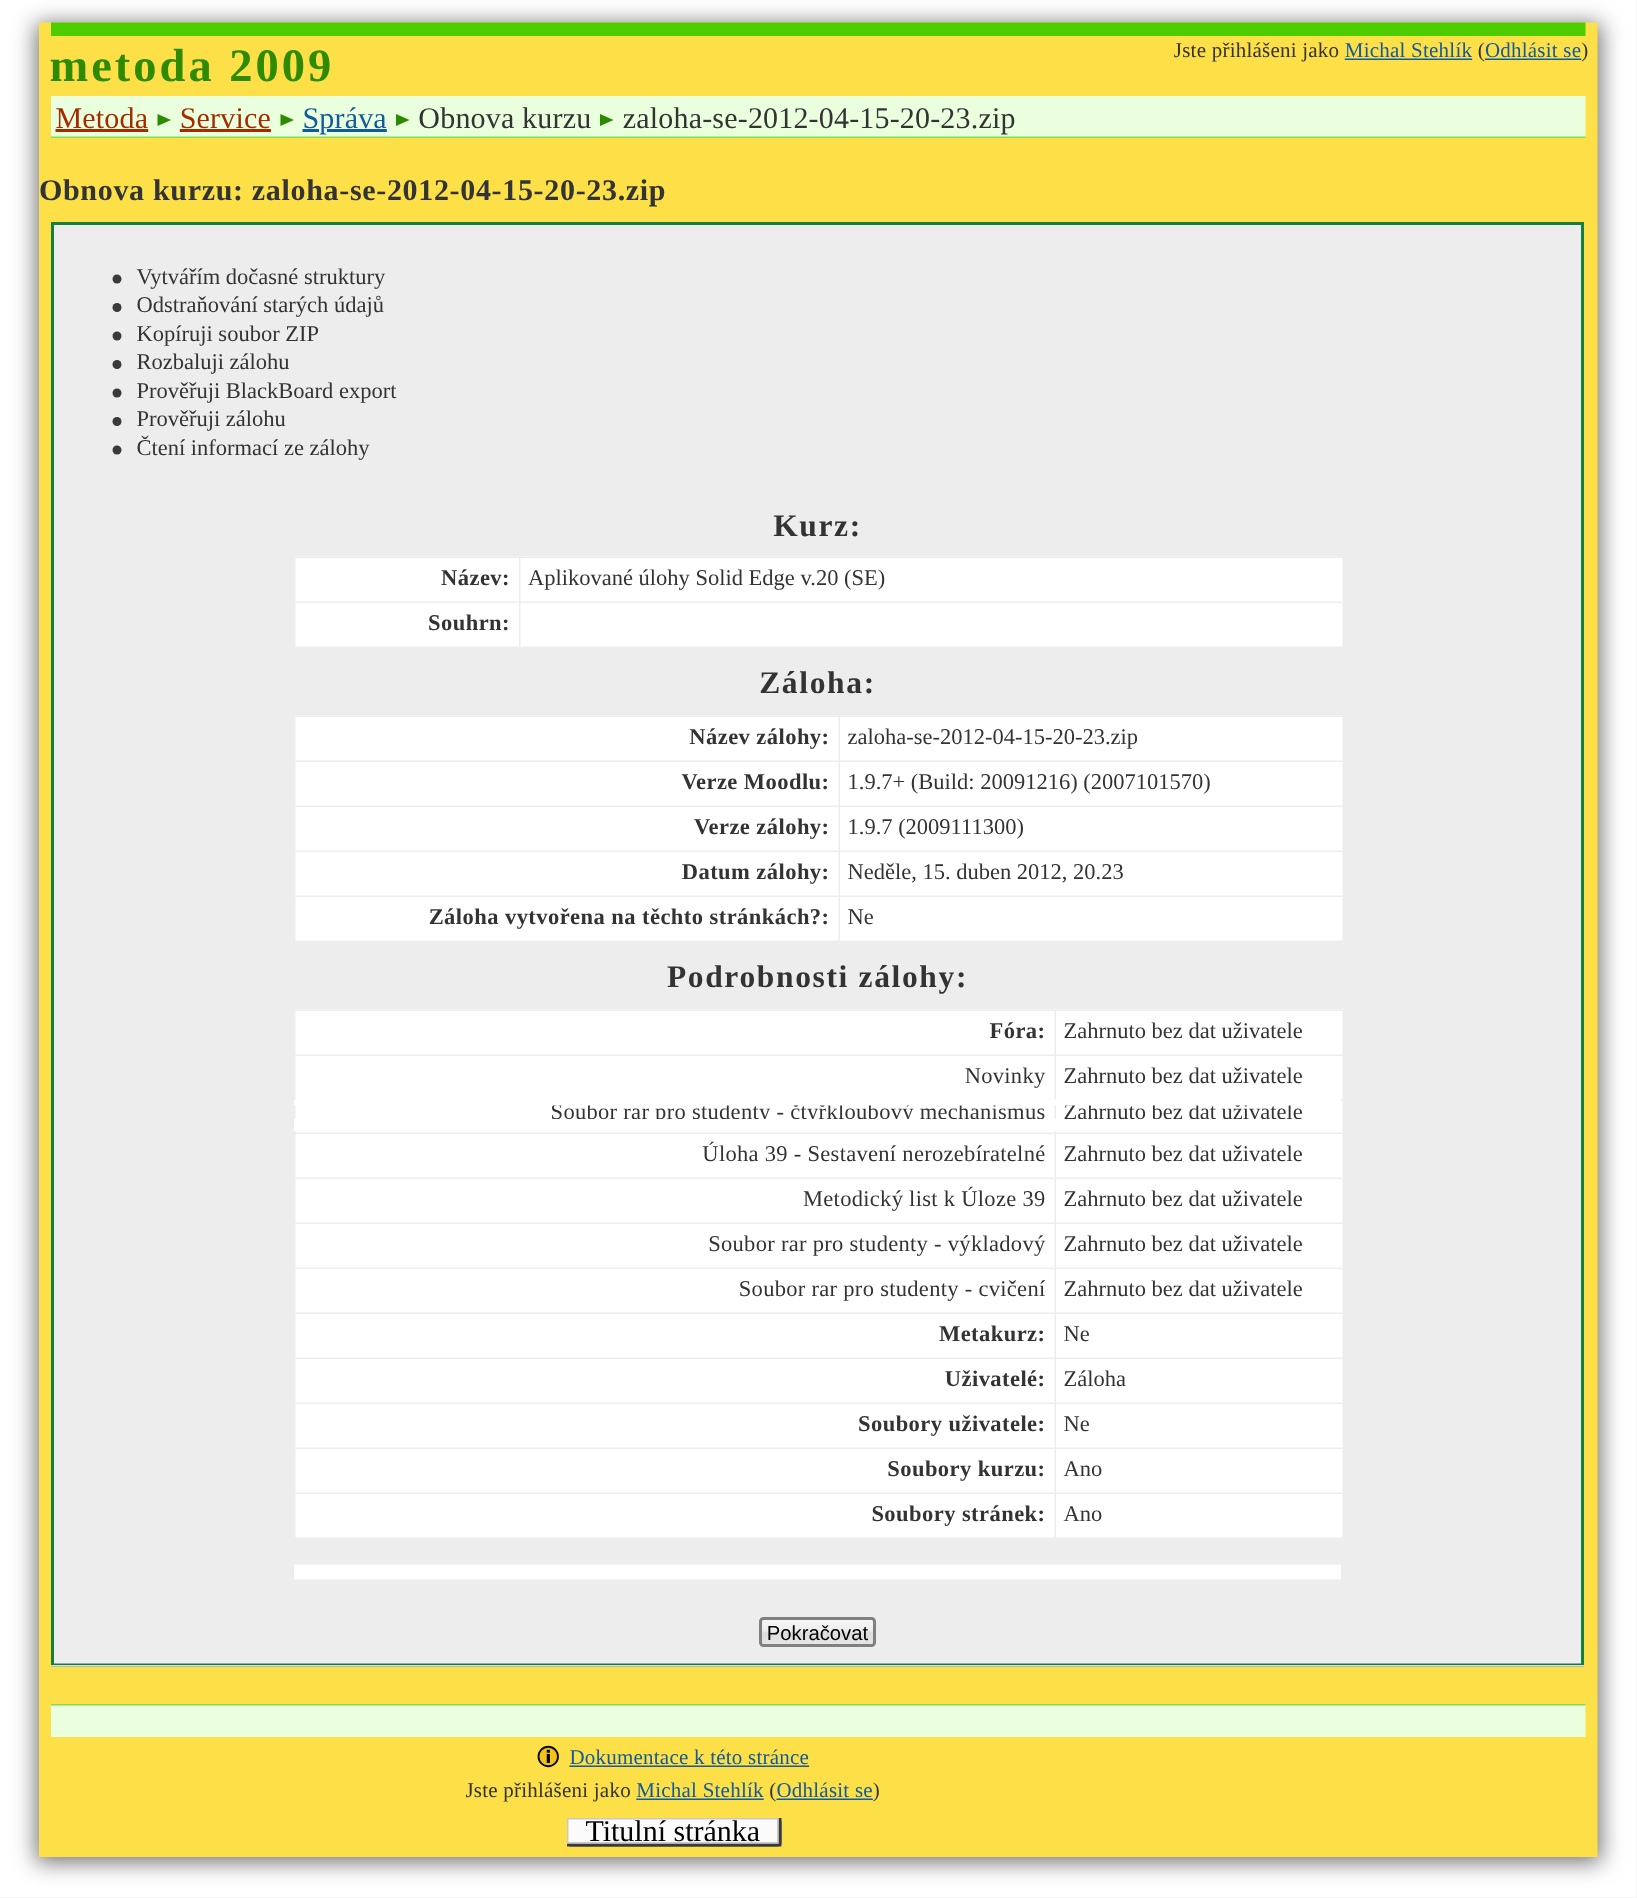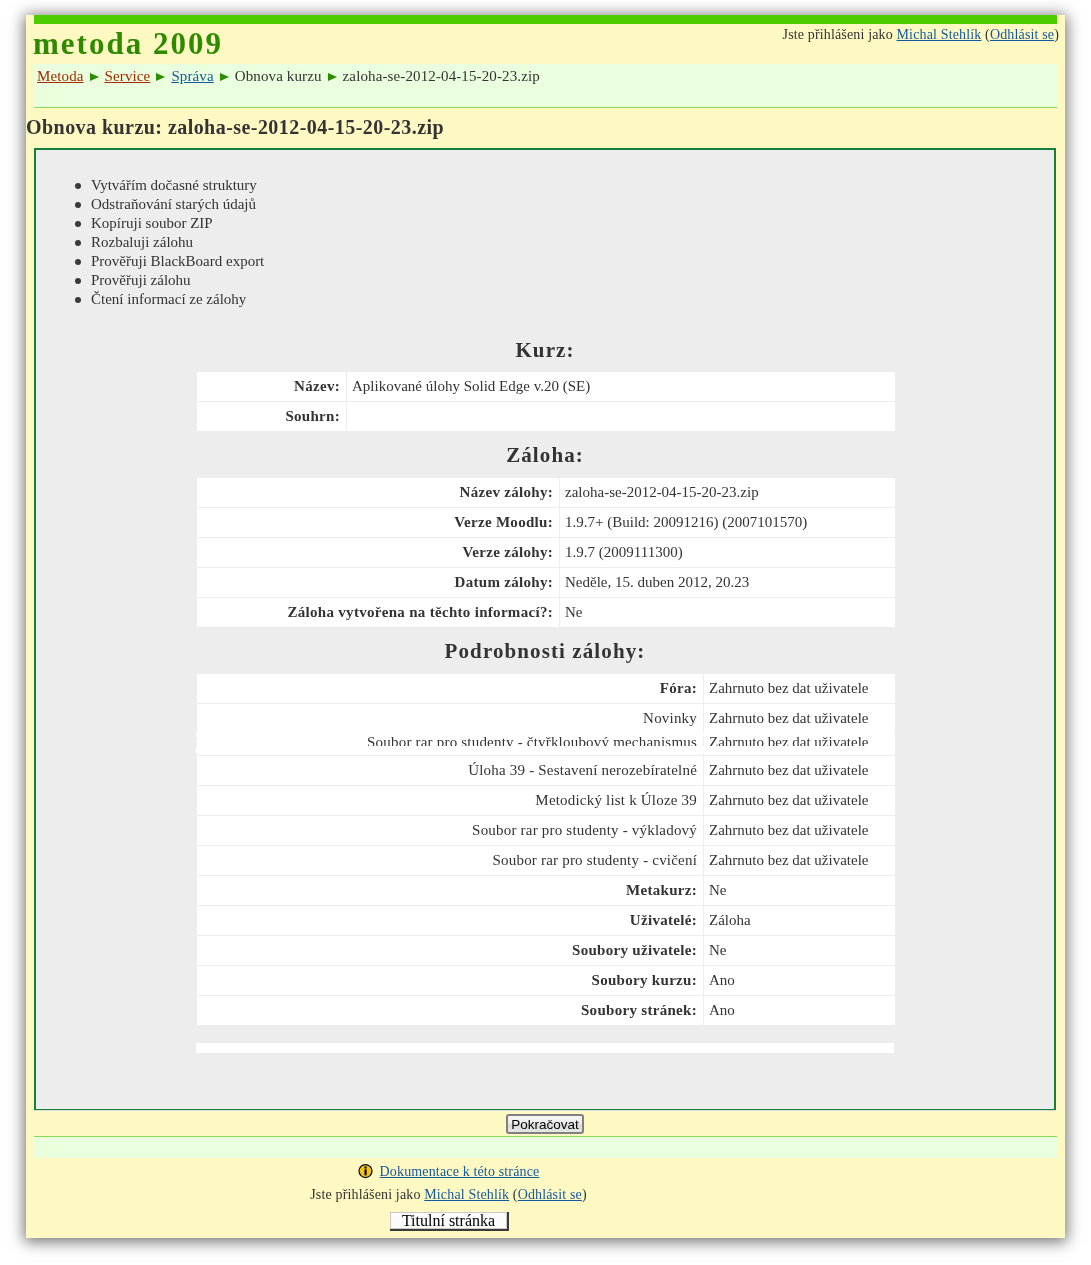--- a/index.html
+++ b/index.html
@@ -13,7 +13,7 @@
   }
   #page {
     position:absolute; left:26px; top:15px; width:1039px; height:1223px;
-    background:#fef9c3;
+    background:#fde047;
     box-shadow: 0 2px 14px 2px rgba(0,0,0,0.55);
   }
   .topbar { position:absolute; left:8px; top:0px; width:1023px; height:9px; background:#4dcc00; }

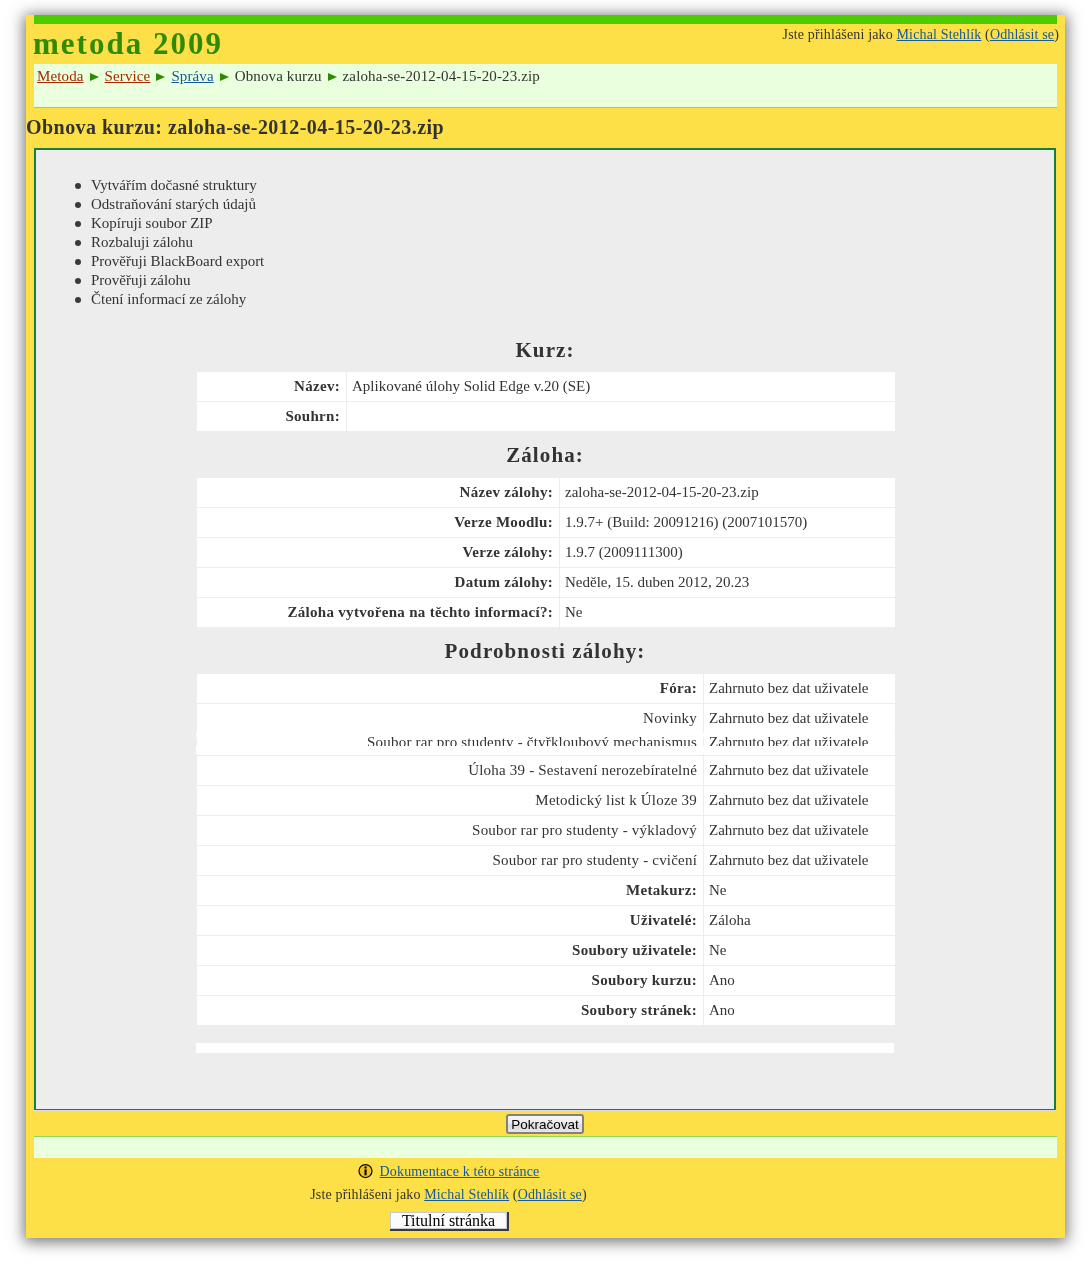--- a/index.html
+++ b/index.html
@@ -28,10 +28,10 @@
     font-size:14px; line-height:16px; color:#333; white-space:nowrap; letter-spacing:0.15px;
   }
   .navbar {
-    position:absolute; left:8px; top:49px; width:1023px; height:44px;
+    position:absolute; left:8px; top:49px; width:1023px; height:28px;
     background:#e9ffdd; border-bottom:1px solid #88d954;
     box-sizing:border-box;
-    font-size:15px; color:#333; white-space:nowrap; letter-spacing:0.12px;padding-left:12px;
+    font-size:20px; color:#333; white-space:nowrap; letter-spacing:0.12px;padding-left:12px;
   }
   .navbar .inner { position:absolute; left:3px; top:4px; }
   a { text-decoration:underline; }

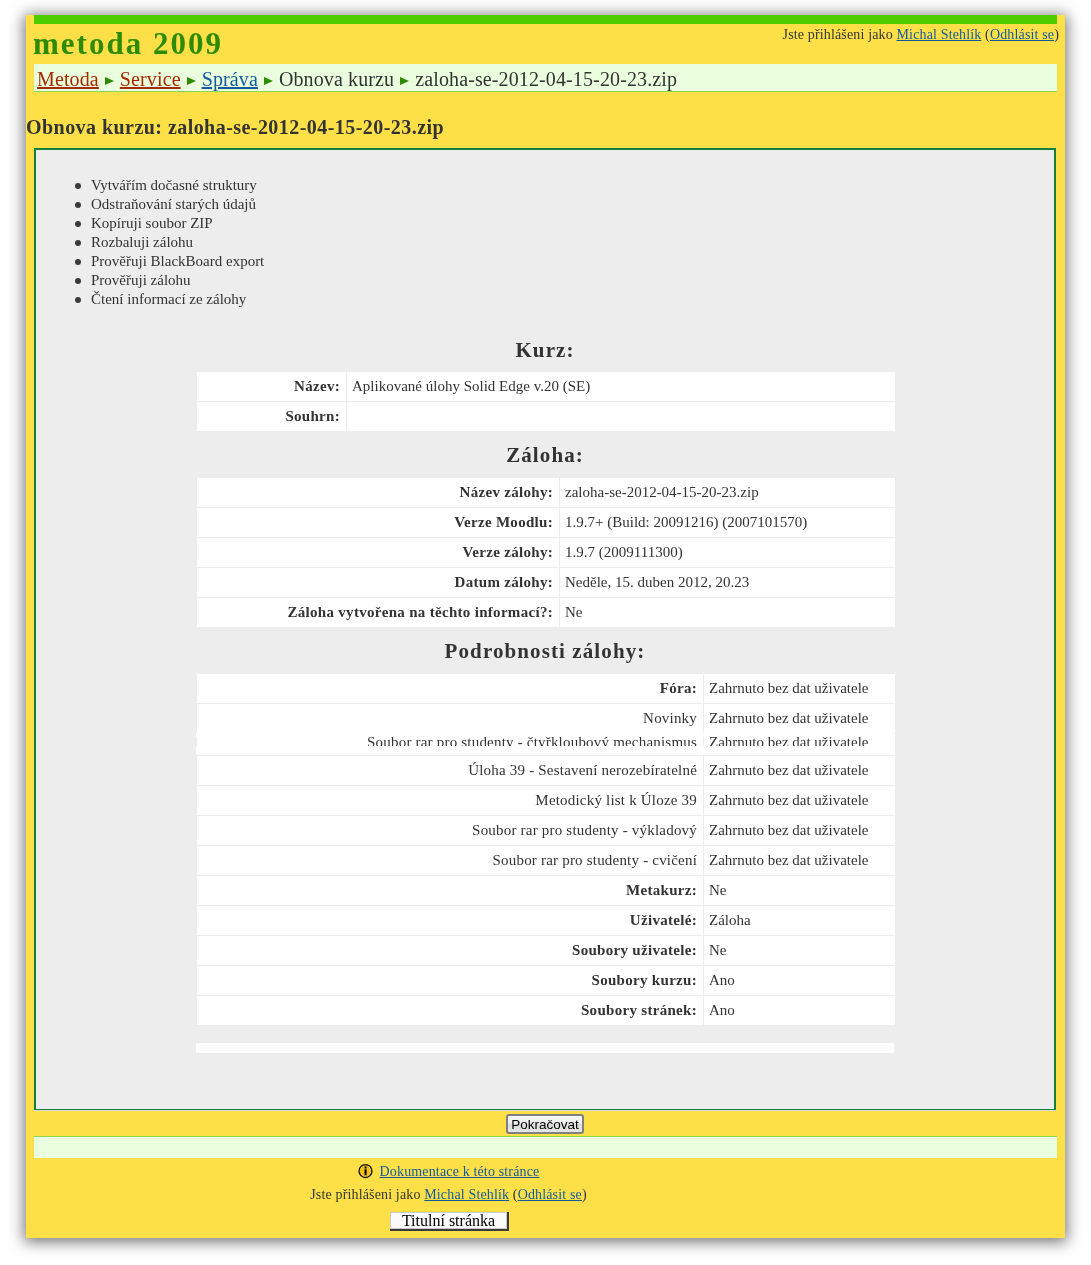--- a/index.html
+++ b/index.html
@@ -159,7 +159,7 @@
               <td class="v">Neděle, 15. duben 2012, 20.23</td>
             </tr>
             <tr>
-              <td class="k">Záloha vytvořena na těchto informací?:</td>
+              <td class="k">Záloha vytvořena na těchto stránkách?:</td>
               <td class="v">Ne</td>
             </tr>
           </tbody>

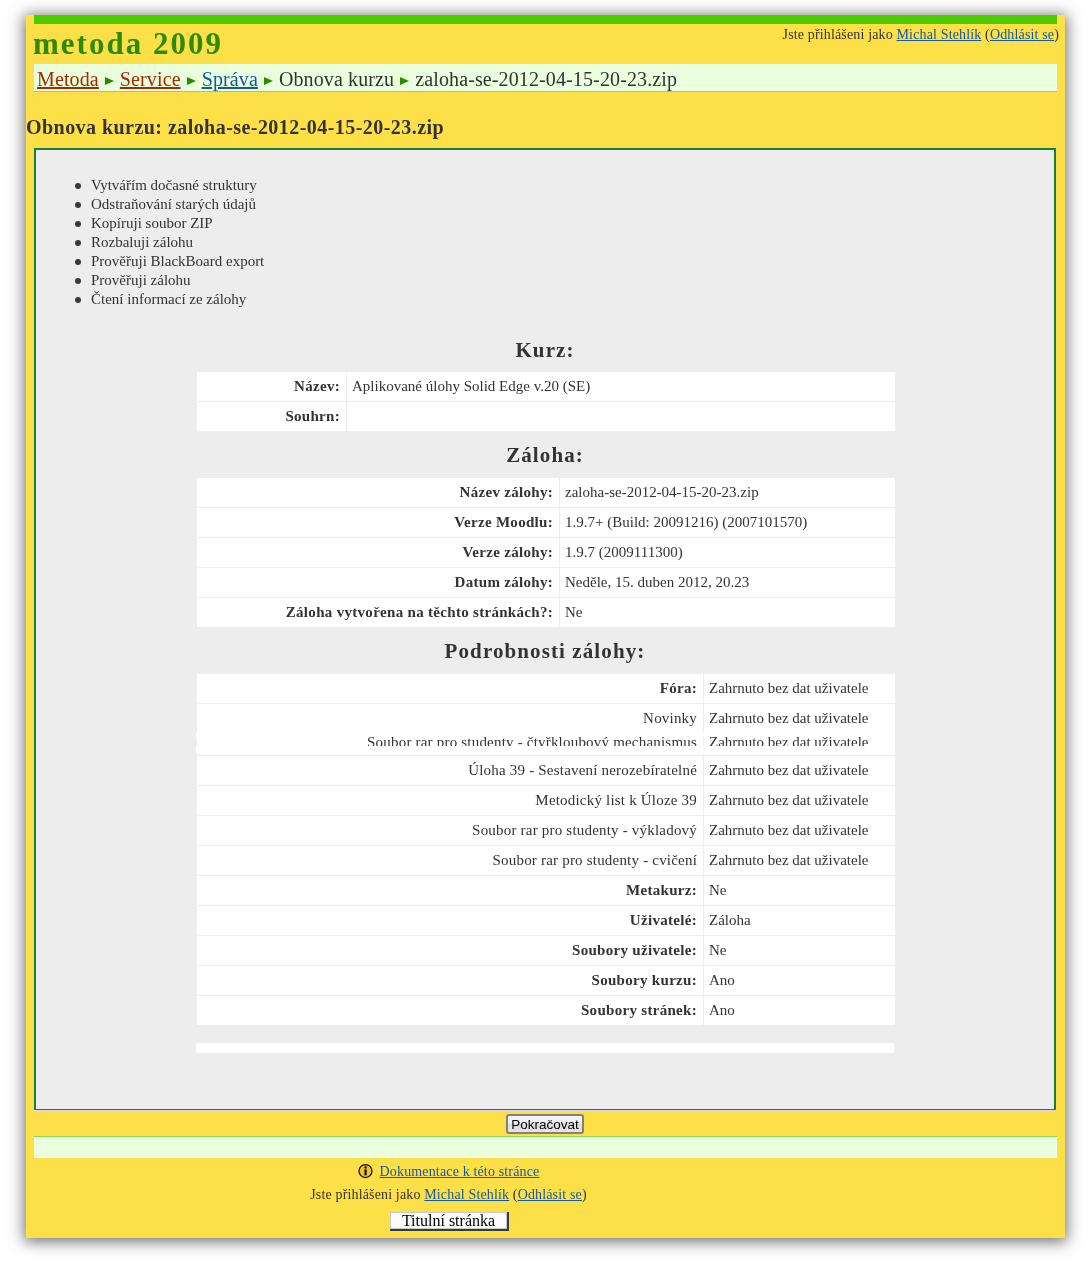--- a/index.html
+++ b/index.html
@@ -222,7 +222,7 @@
           </tbody>
         </table>
       </div>
-    <div class="btnwrap" id="btnwrap" style="top: 928px; margin-top: 36px;">
+    <div class="btnwrap" id="btnwrap" style="top: 928px;">
       <button class="gbtn">Pokračovat</button>
     </div>
   </div>

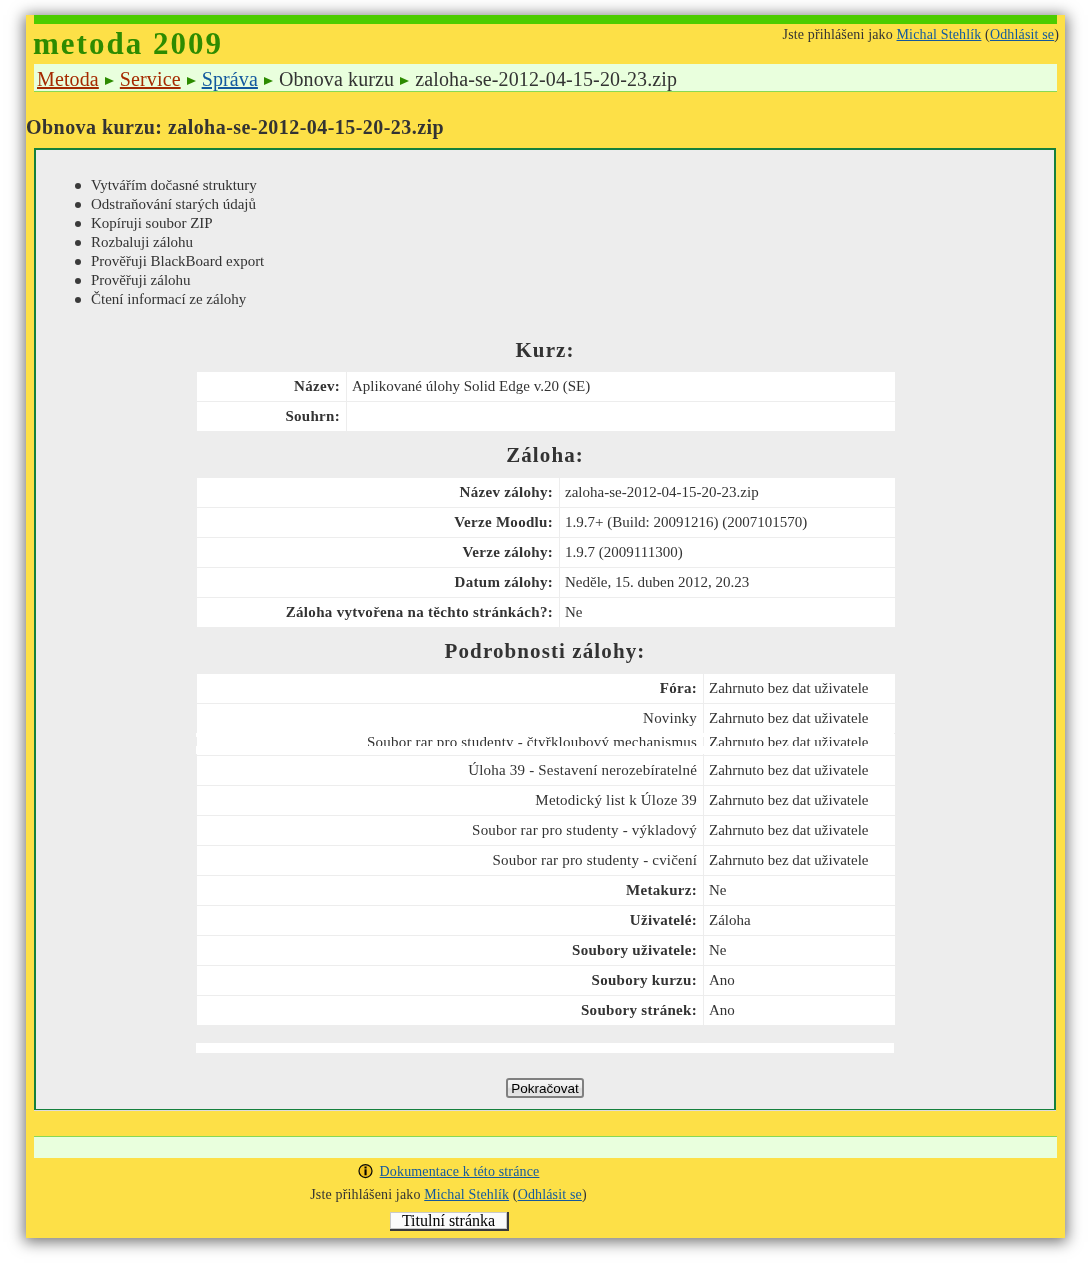--- a/index.html
+++ b/index.html
@@ -84,7 +84,7 @@
   .footer { position:absolute; left:0; width:845px; text-align:center; font-size:14px; color:#333; letter-spacing:0.15px; }
   .infoicon { display:inline-block; width:15px; height:16px; vertical-align:-3px; margin-right:7px; }
   button.homebtn {
-    font-family:"Liberation Serif", serif; font-size:16px;
+    font-family:"Liberation Serif", serif; font-size:20px;
     height:17px; line-height:14px; box-sizing:border-box;
     background:#fbfbfb; border:1px solid #c9c9c9;
     box-shadow: 2px 0 0 #3a3a3a, 0 2px 0 #3a3a3a, 2px 2px 0 #3a3a3a;

